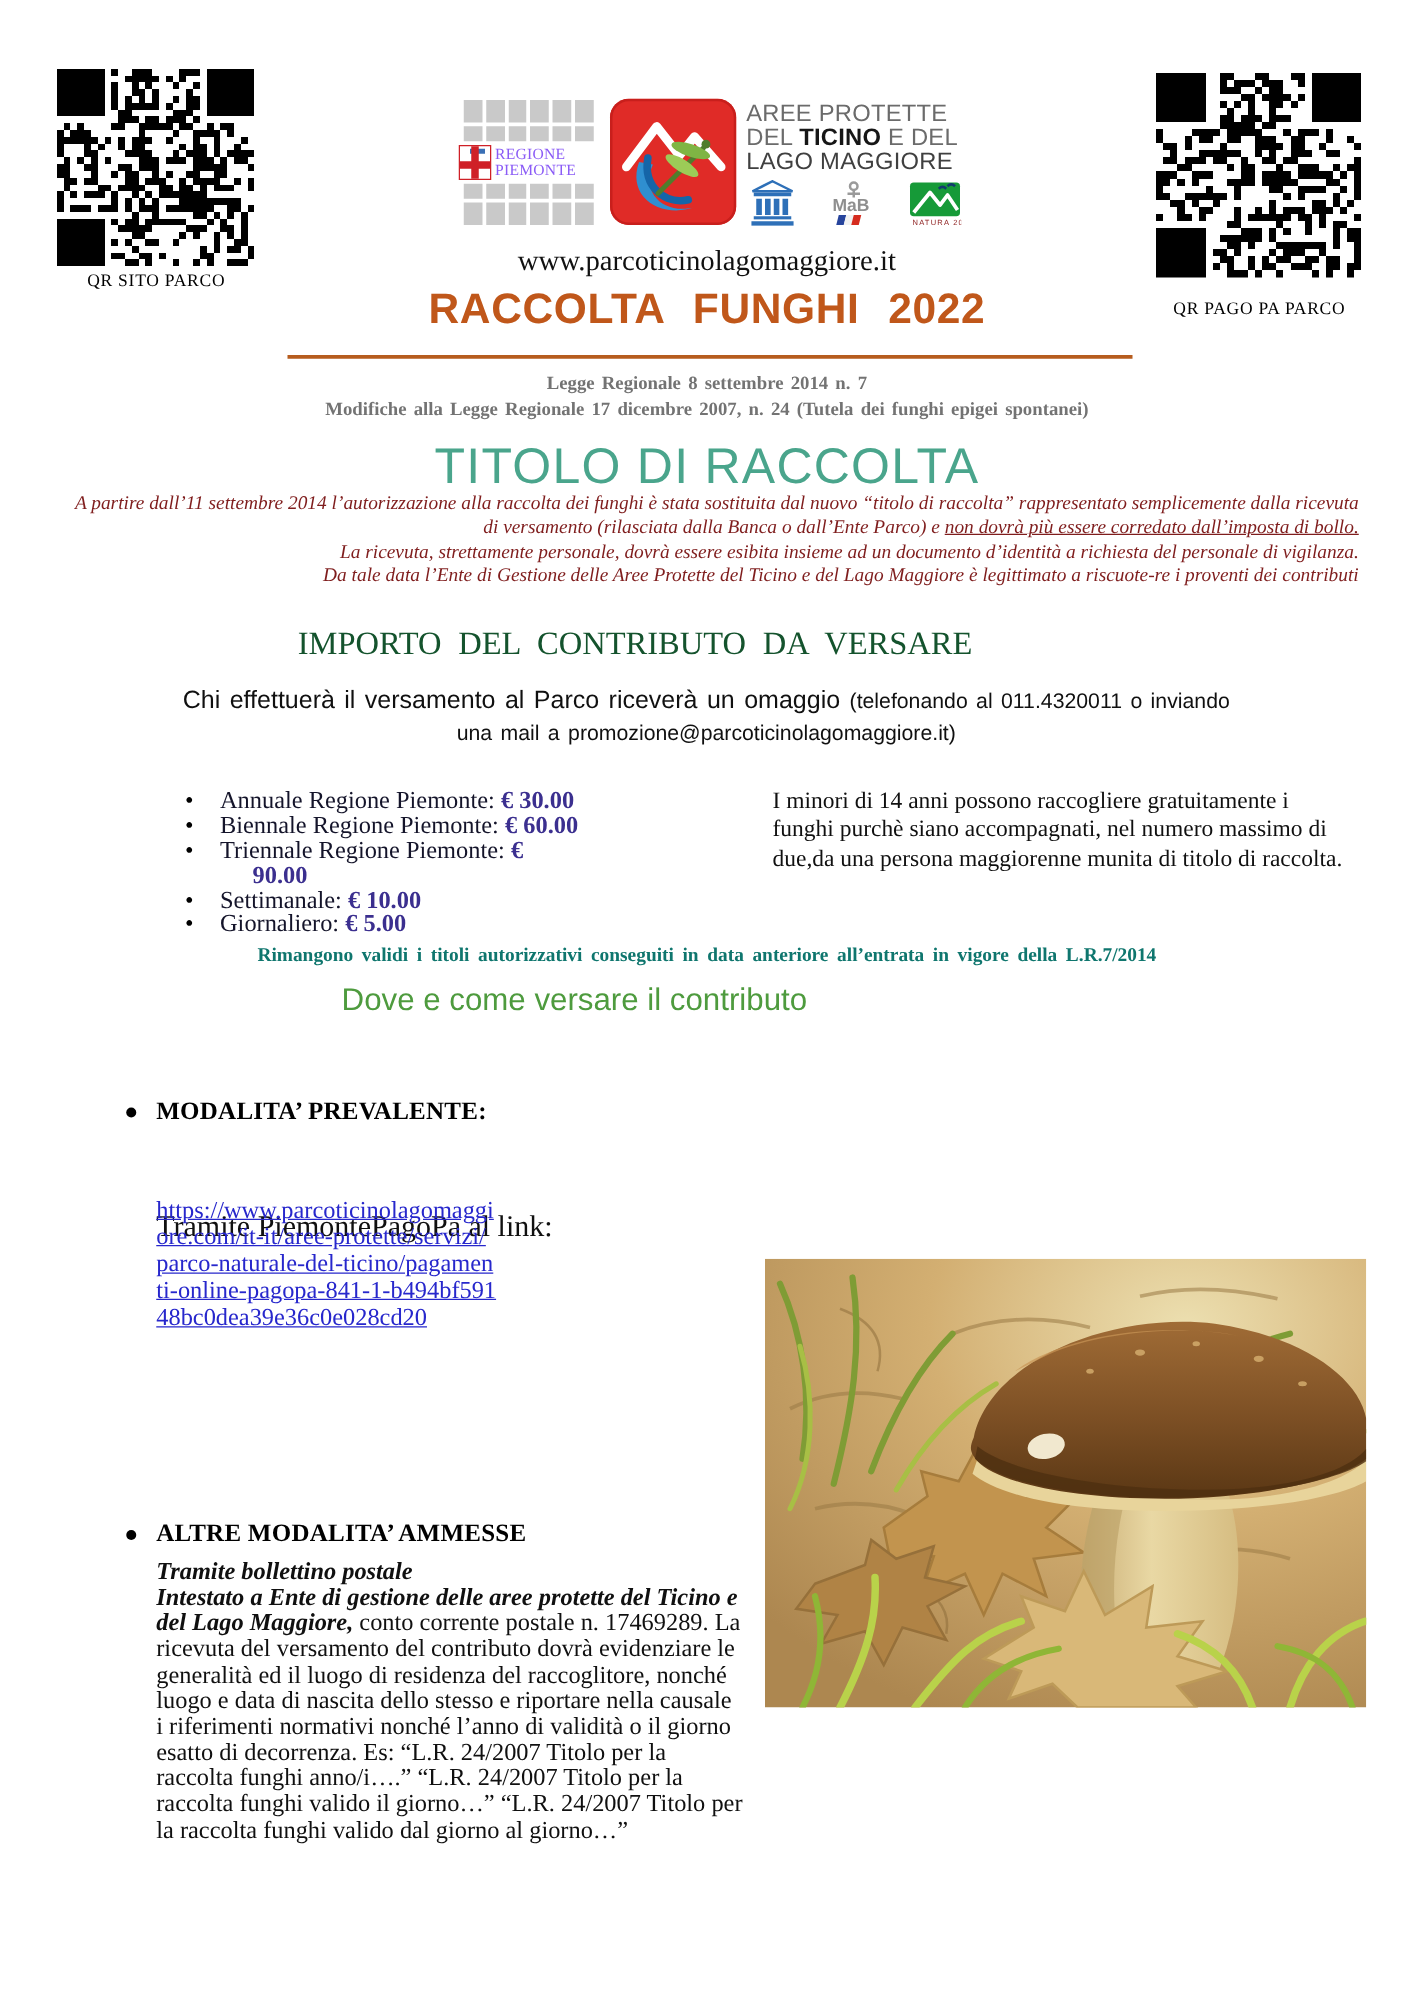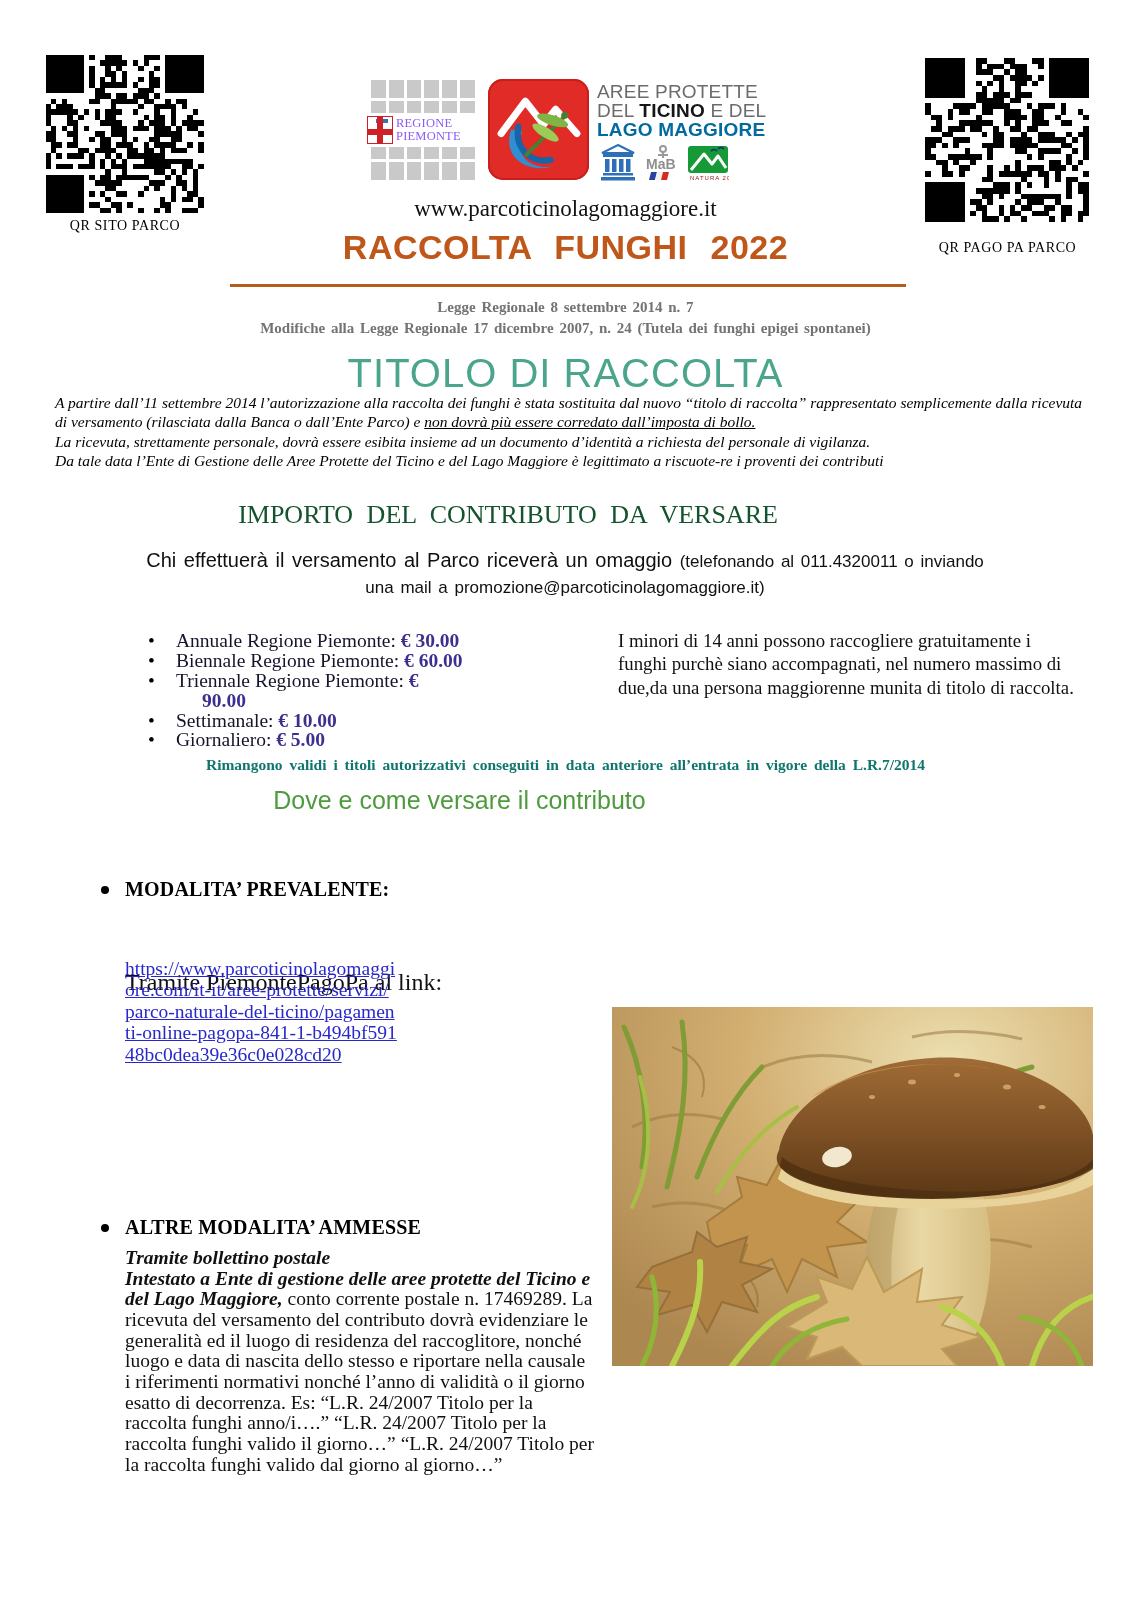--- a/index.html
+++ b/index.html
@@ -33,7 +33,7 @@
   .park-name{left:597px;top:82px;width:185px;font-family:"Liberation Sans",sans-serif;line-height:1.0;}
   .park-name .l1,.park-name .l2{font-size:19px;color:#6b6b6b;letter-spacing:.2px;}
   .park-name b{color:#161616;}
-  .park-name .l3{font-size:19px;font-weight:bold;color:#0369a1;letter-spacing:.2px;}
+  .park-name .l3{font-size:19px;font-weight:normal;color:#404040;letter-spacing:.2px;}
 
   .partners{left:601px;top:144px;width:176px;display:flex;align-items:flex-end;gap:10px;}
   .partners svg{display:block;}

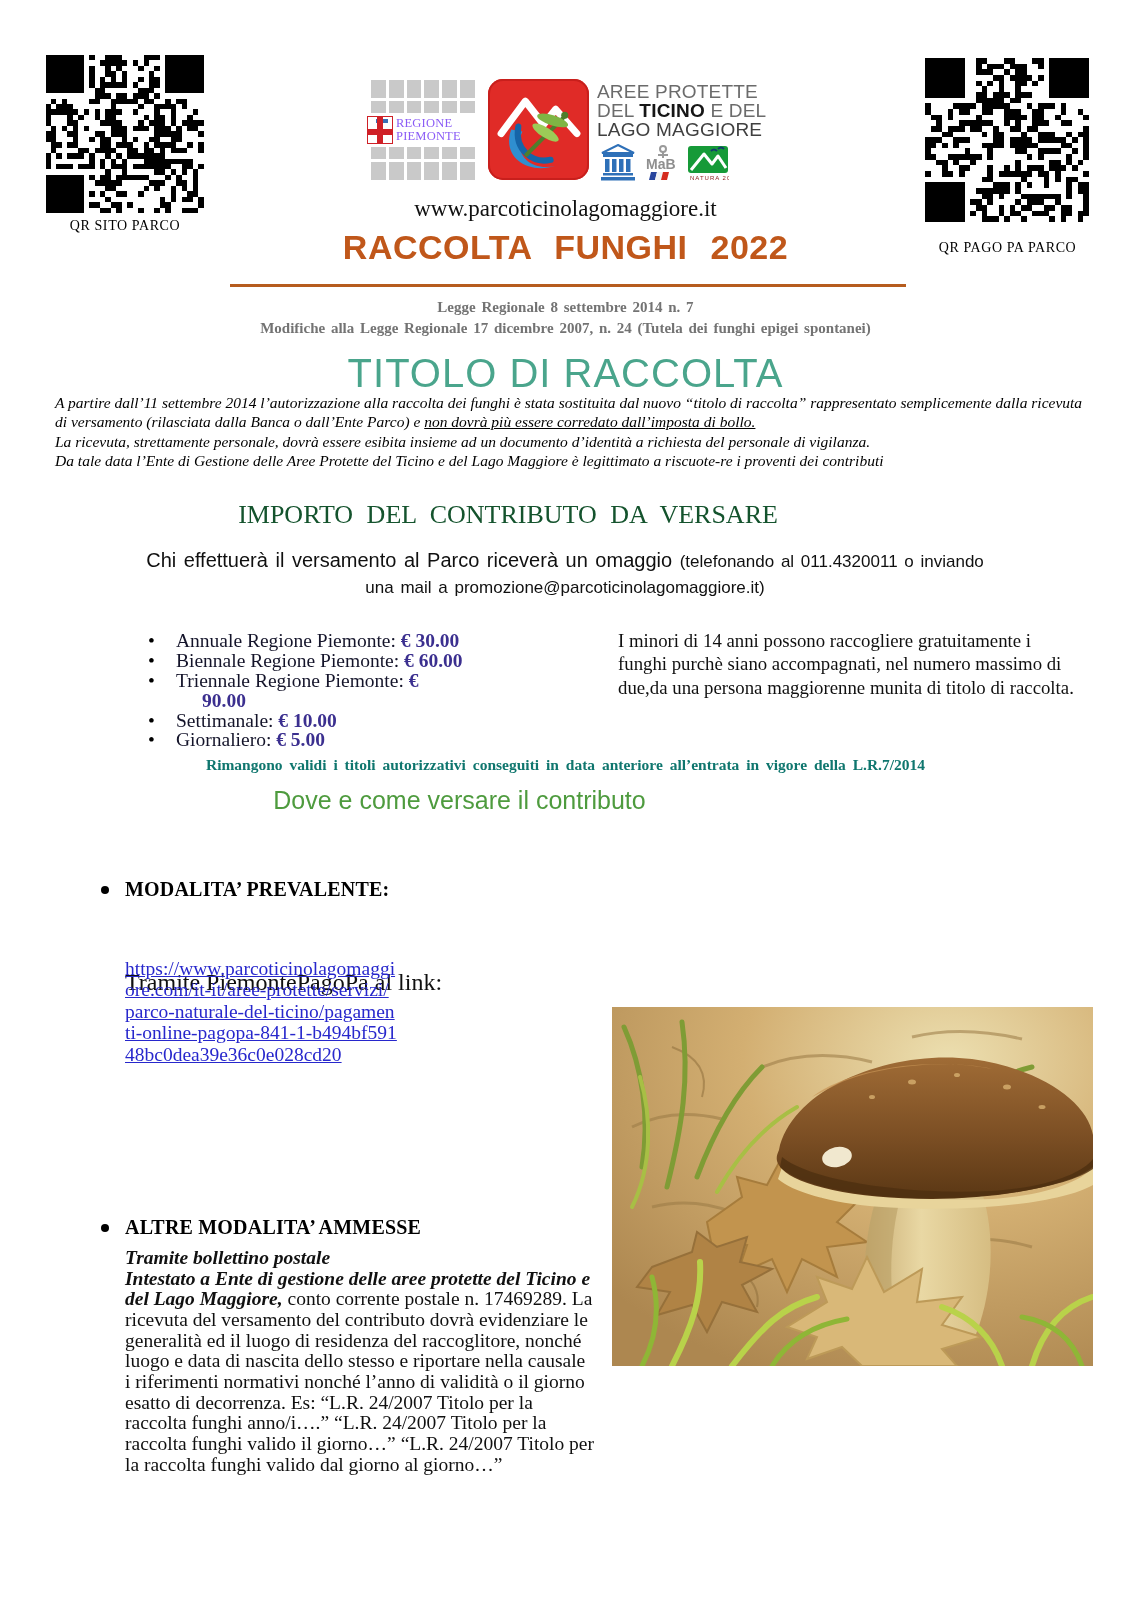--- a/index.html
+++ b/index.html
@@ -35,7 +35,7 @@
   .park-name b{color:#161616;}
   .park-name .l3{font-size:19px;font-weight:normal;color:#404040;letter-spacing:.2px;}
 
-  .partners{left:601px;top:144px;width:176px;display:flex;align-items:flex-end;gap:10px;}
+  .partners{left:601px;top:144px;width:176px;display:flex;align-items:flex-end;gap:30px;}
   .partners svg{display:block;}
 
   

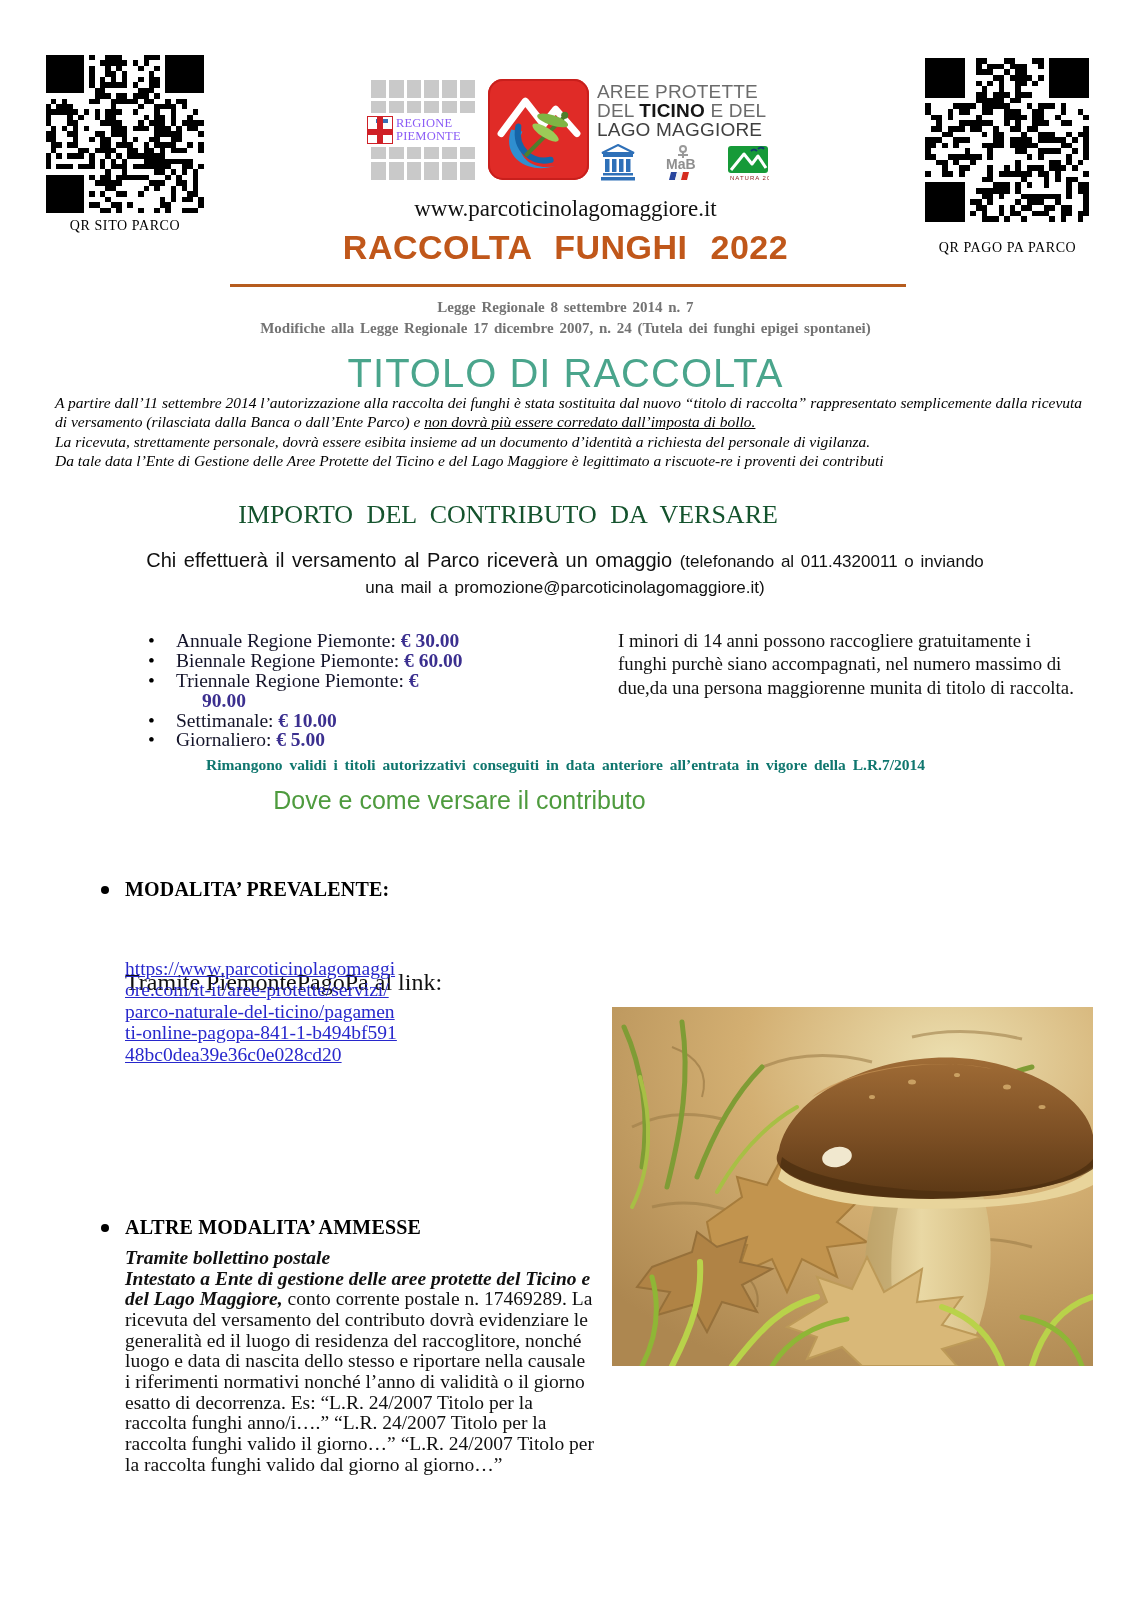--- a/index.html
+++ b/index.html
@@ -48,7 +48,7 @@
   
   .titolo-heading{left:0;top:351px;width:1131px;text-align:center;font-family:"Liberation Sans",sans-serif;
     font-size:40px;color:#4aa58c;letter-spacing:1px;}
-  .intro{left:55px;top:393px;width:1032px;font-style:italic;font-size:15.5px;line-height:1.25;color:#000000;}
+  .intro{left:55px;top:393px;width:1032px;font-style:italic;font-size:15.5px;line-height:1.25;color:#7f1d1d;text-align:right;}
   .intro .ul{text-decoration:underline;}
 
   .importo-heading{left:0;top:500px;width:1016px;text-align:center;font-family:Liberation Serif, serif;

